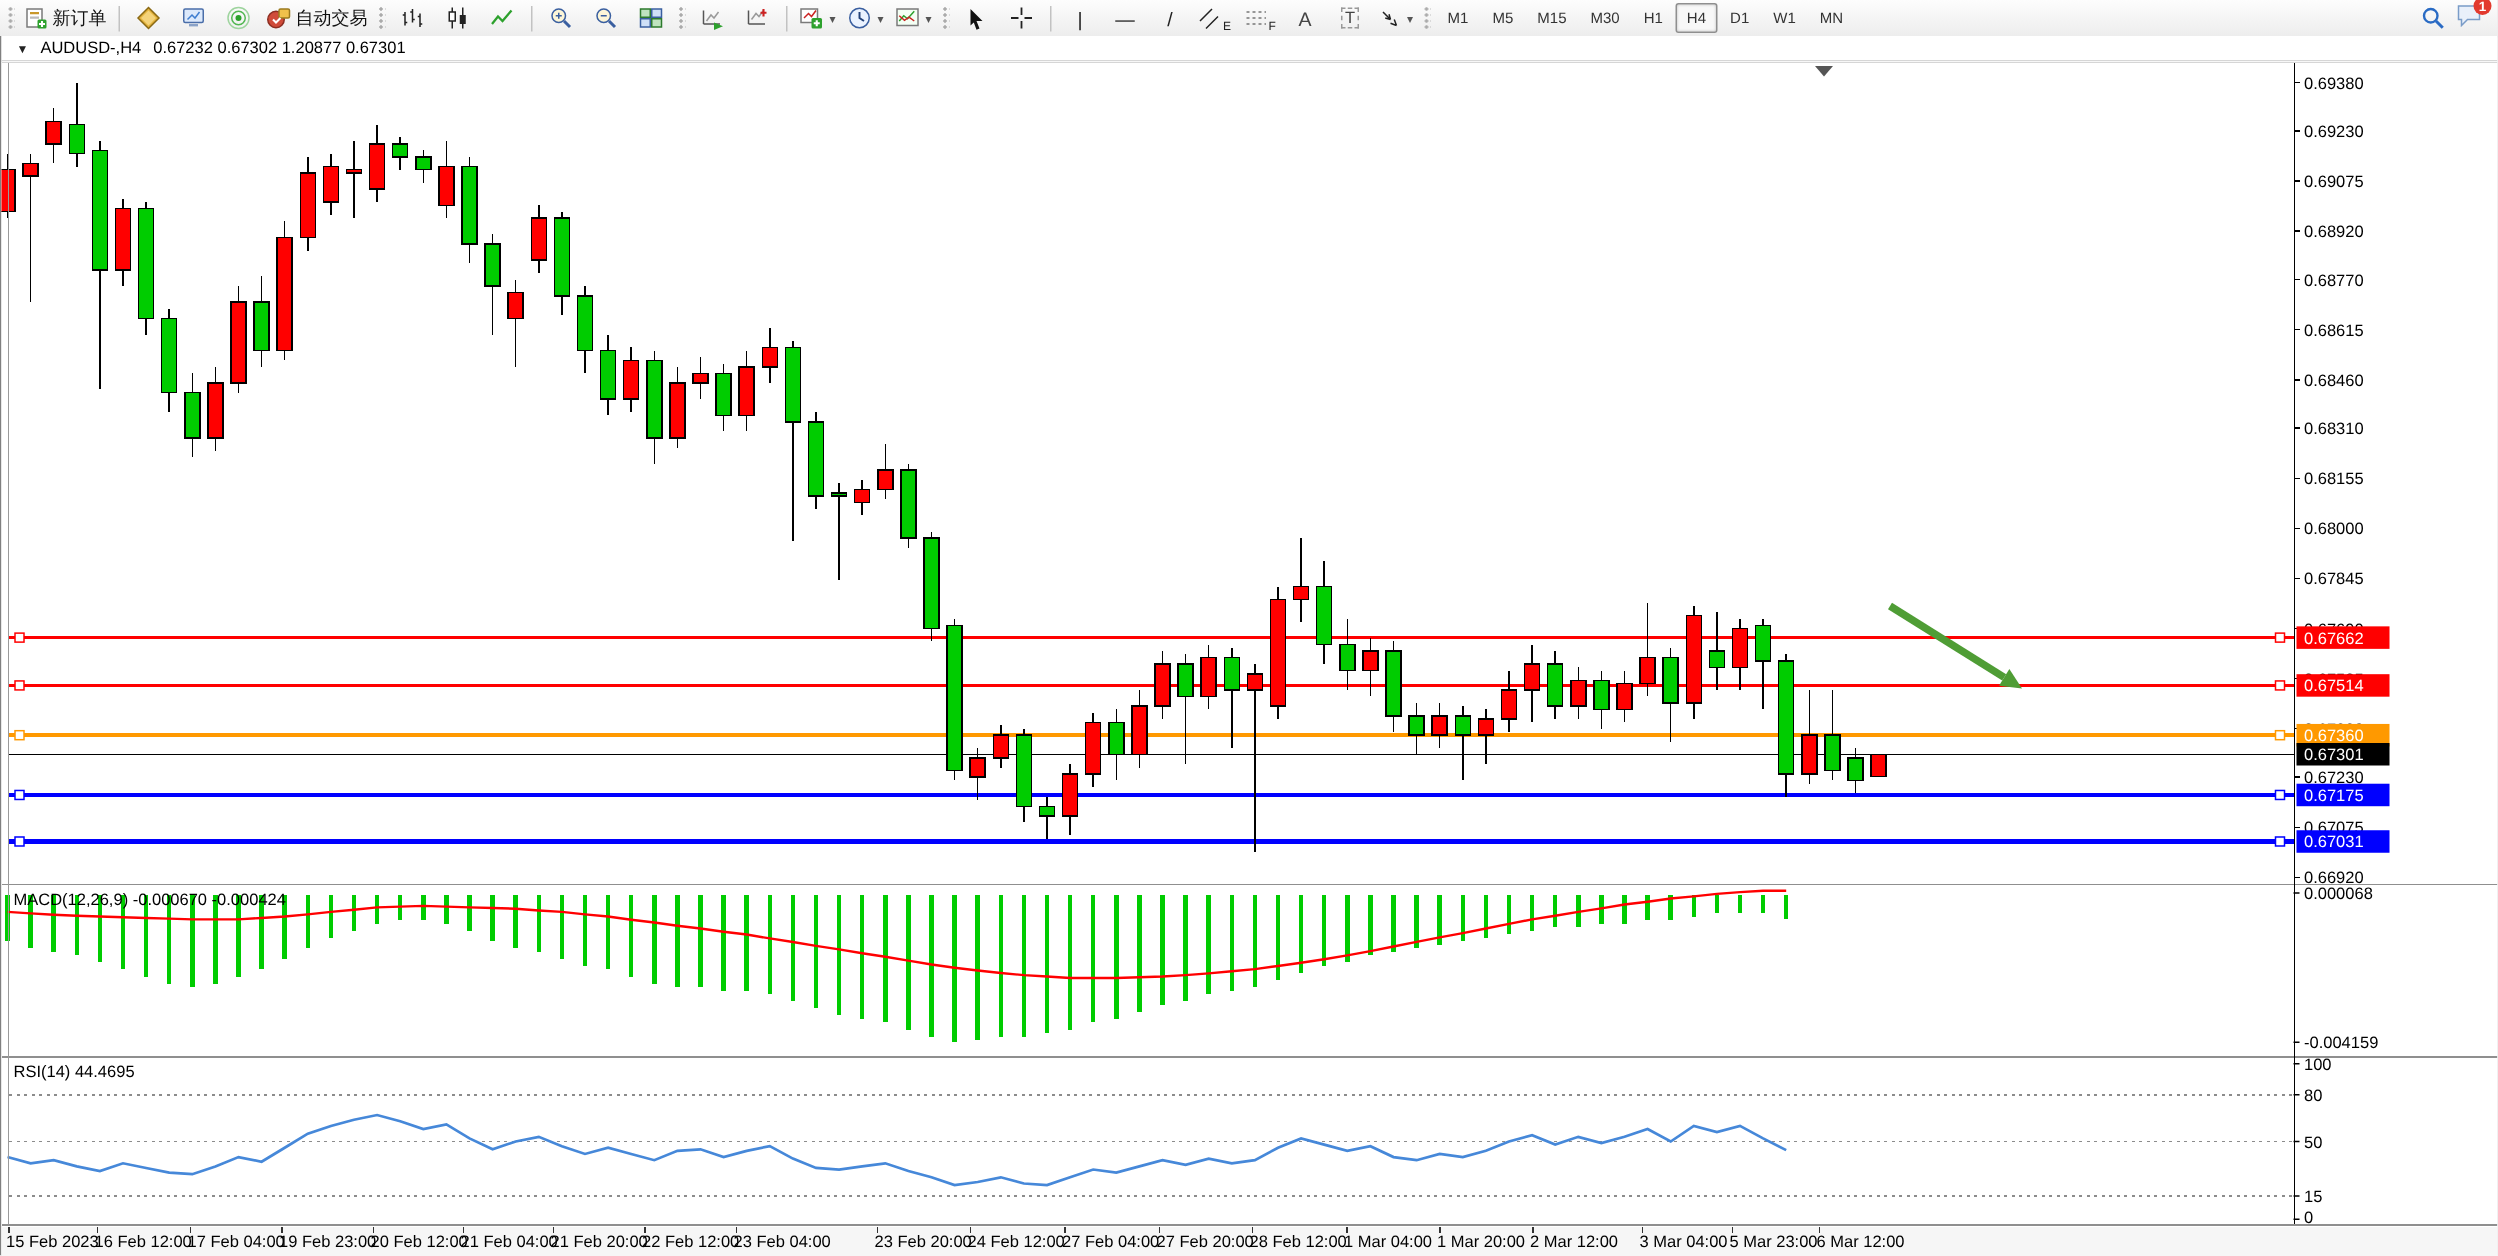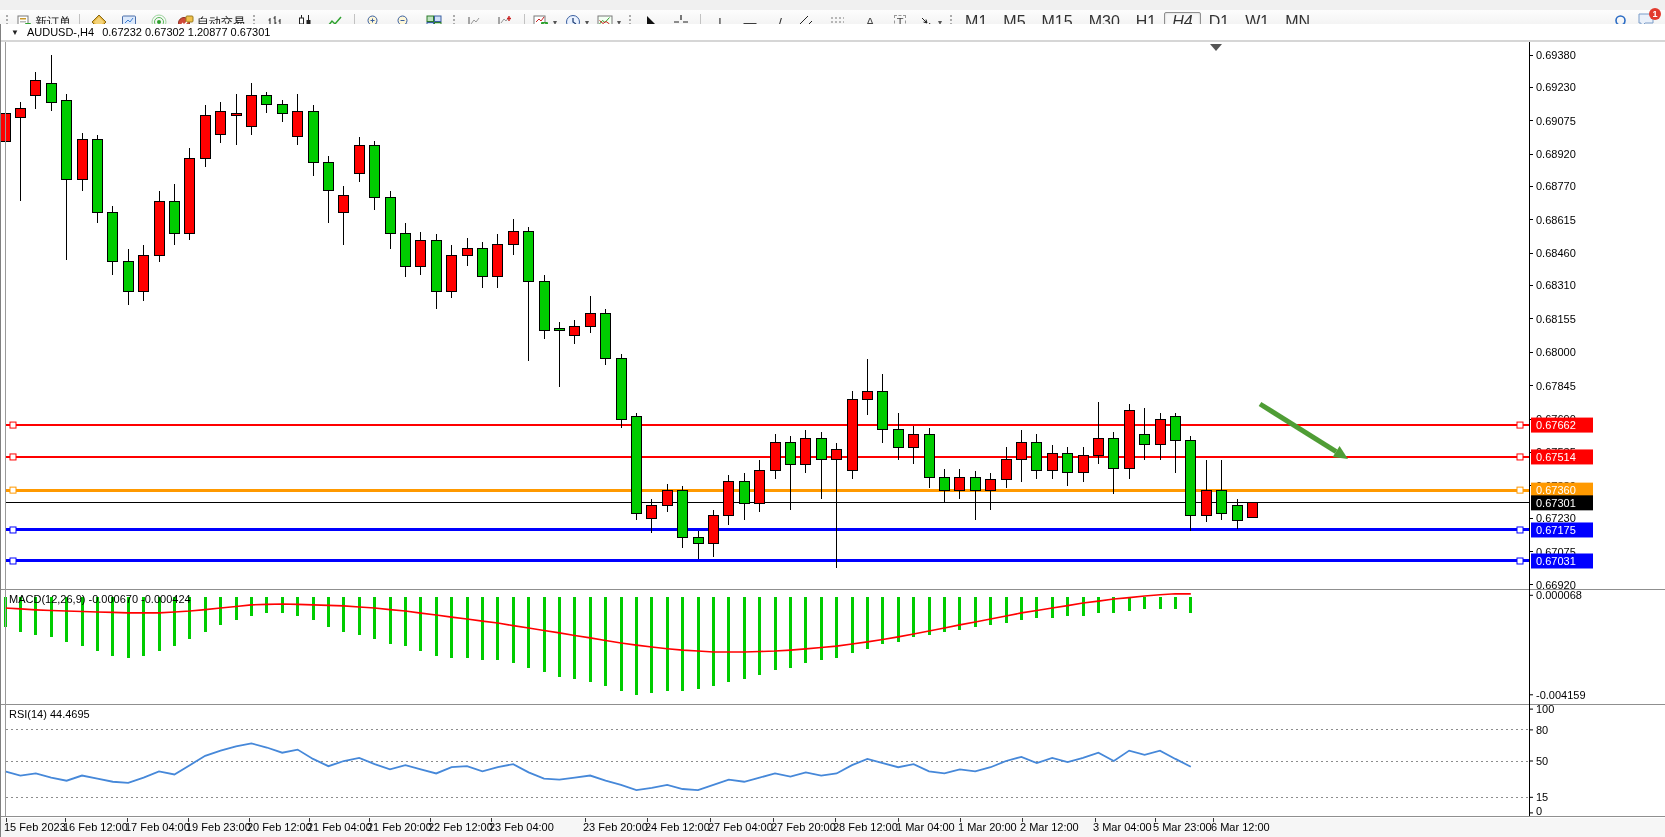--- a/index.html
+++ b/index.html
@@ -5,7 +5,7 @@
   html,body{margin:0;padding:0;background:#e8e8e8;font-family:"Liberation Sans",sans-serif;}
   .app{position:relative;width:1665px;height:837px;background:#f0f0f0;overflow:hidden;}
   
-  .toolbar{height:24px;display:flex;align-items:center;padding:0 2px;background:linear-gradient(#fdfdfd,#ededed);border-bottom:1px solid #c9c9c9;white-space:nowrap;margin-top:10px;}
+  .toolbar{height:24px;display:flex;align-items:center;padding:0 2px;background:linear-gradient(#fdfdfd,#ededed);border-bottom:1px solid #c9c9c9;white-space:nowrap;}
   .tbtn{height:20px;min-width:22px;display:inline-flex;align-items:center;justify-content:center;gap:3px;padding:0 3px;border:1px solid transparent;border-radius:2px;font-size:12px;color:#1a1a1a;cursor:default;}
   .tbtn svg{display:block;}
   .tblabel{font-size:12px;color:#111;}

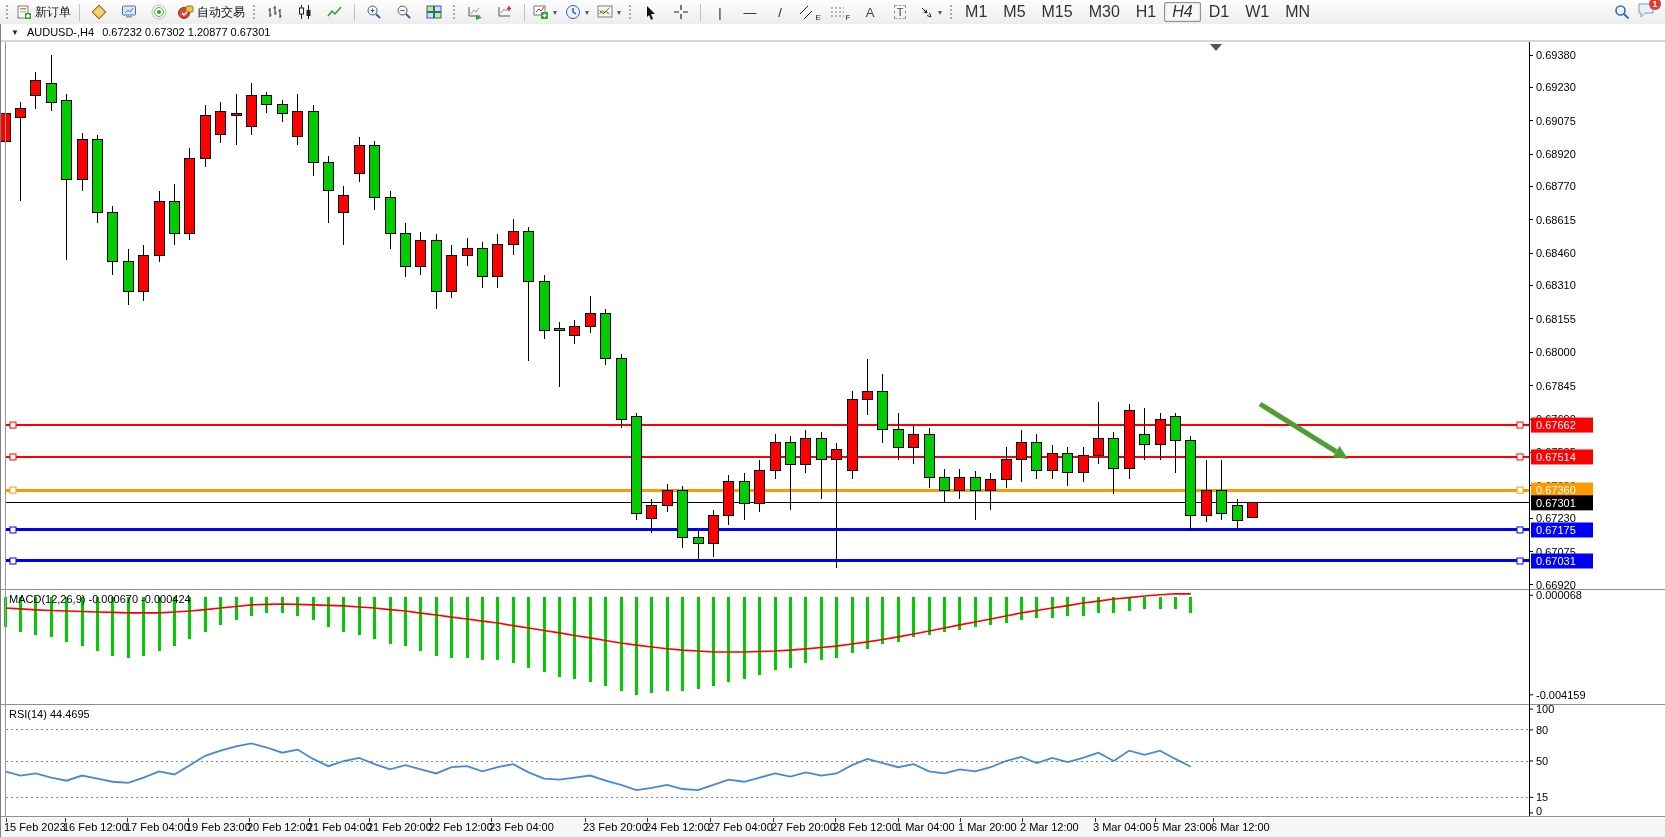--- a/index.html
+++ b/index.html
@@ -14,7 +14,7 @@
   .dd{font-size:8px;color:#555;margin-left:1px;}
   .glyph{font-size:13px;color:#222;font-weight:bold;}
   .glyph.thin{font-weight:normal;}
-  .tf-btn{font-size:16px;color:#333;padding:1px 7px;height:16px;display:inline-flex;align-items:center;border:1px solid transparent;border-radius:2px;}
+  .tf-btn{font-size:10px;color:#333;padding:1px 7px;height:16px;display:inline-flex;align-items:center;border:1px solid transparent;border-radius:2px;}
   .tf-btn.active{background:#f8f8f8;border:1px solid #8f8f8f;box-shadow:inset 0 0 2px #bbb;font-style:italic;}
   .spacer{flex:1;}
   .chatwrap{position:relative;margin-right:8px;}

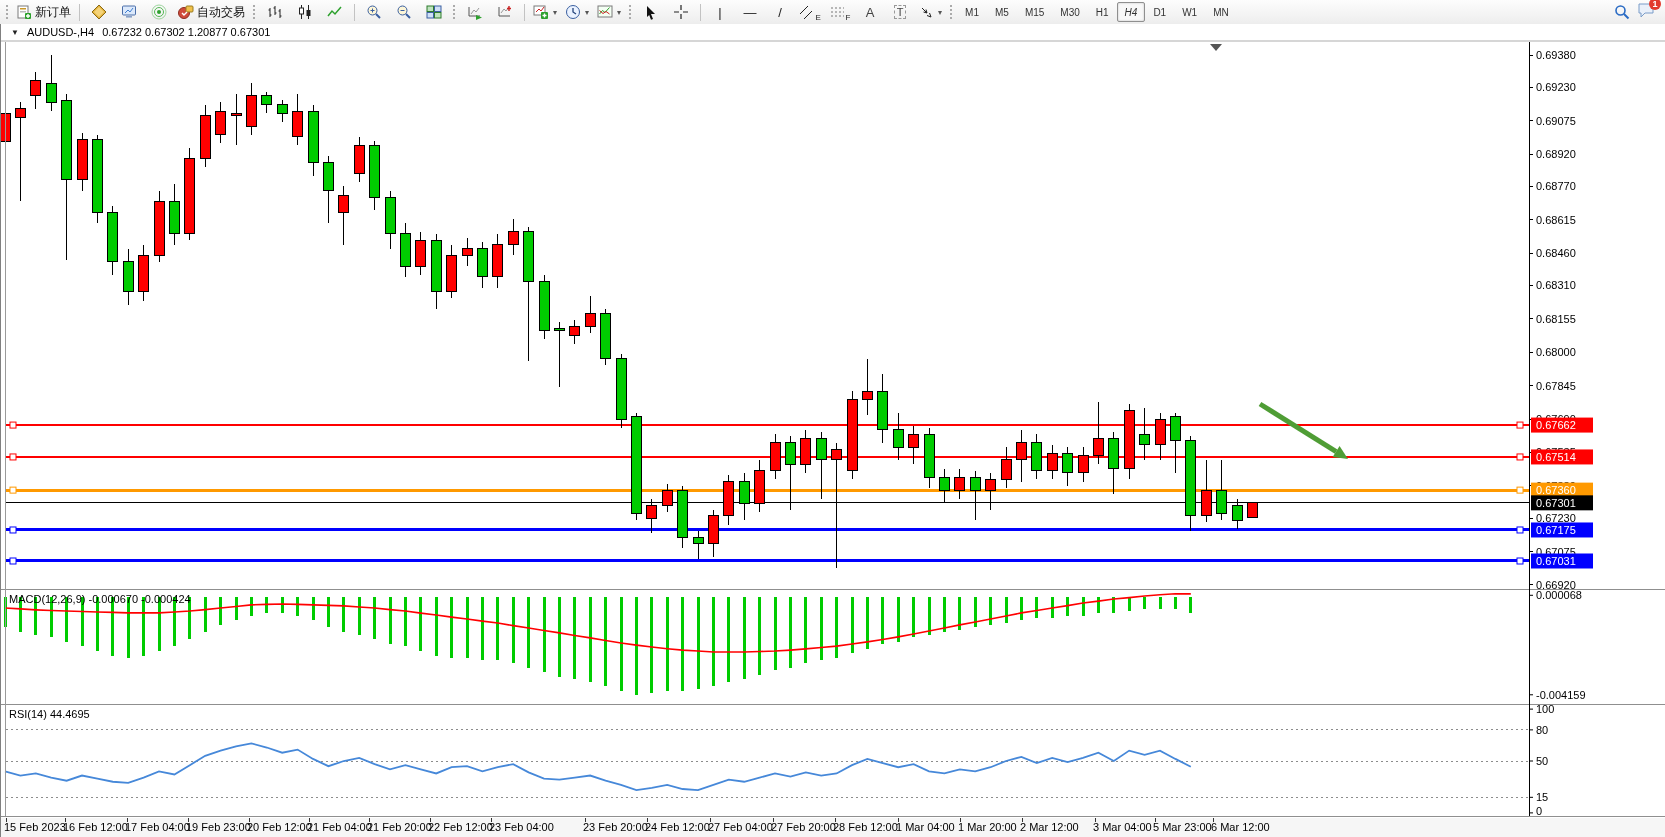--- a/index.html
+++ b/index.html
@@ -15,7 +15,7 @@
   .glyph{font-size:13px;color:#222;font-weight:bold;}
   .glyph.thin{font-weight:normal;}
   .tf-btn{font-size:10px;color:#333;padding:1px 7px;height:16px;display:inline-flex;align-items:center;border:1px solid transparent;border-radius:2px;}
-  .tf-btn.active{background:#f8f8f8;border:1px solid #8f8f8f;box-shadow:inset 0 0 2px #bbb;font-style:italic;}
+  .tf-btn.active{background:#f8f8f8;border:1px solid #8f8f8f;box-shadow:inset 0 0 2px #bbb;}
   .spacer{flex:1;}
   .chatwrap{position:relative;margin-right:8px;}
   .badge{position:absolute;top:-4px;right:-6px;background:#e23a2e;color:#fff;font-size:9px;line-height:12px;min-width:12px;height:12px;border-radius:7px;text-align:center;font-weight:bold;}

